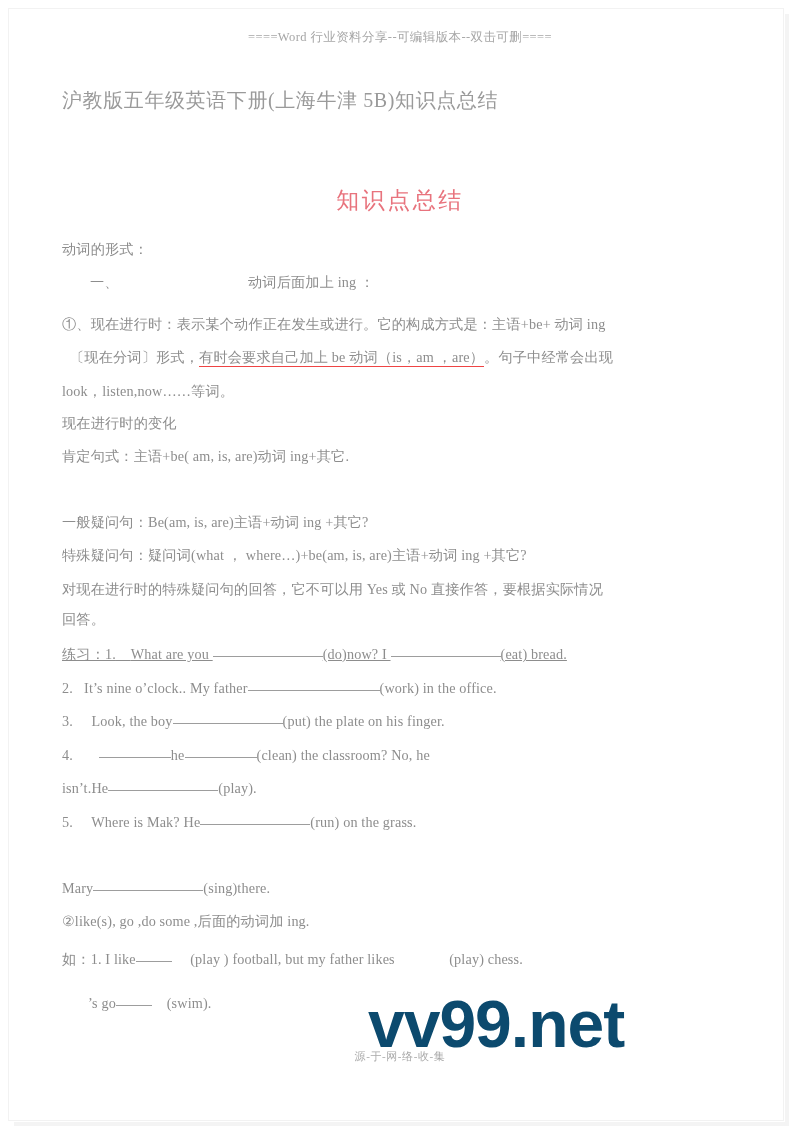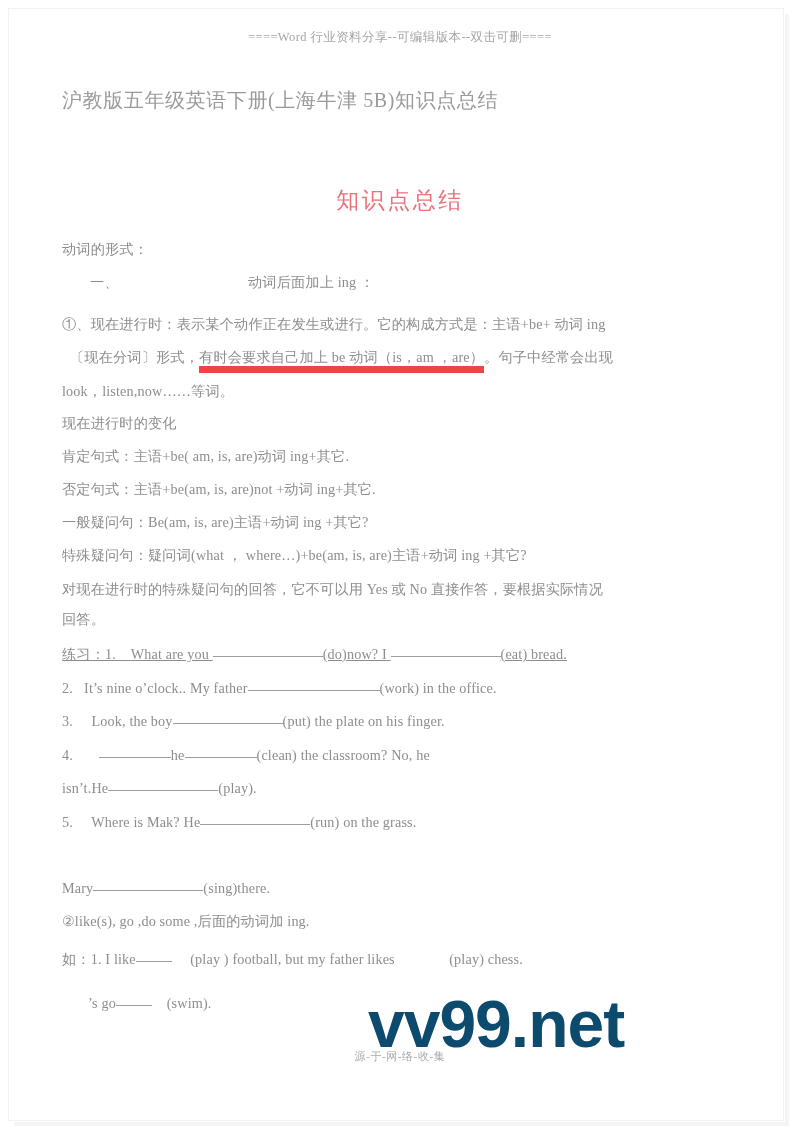--- a/index.html
+++ b/index.html
@@ -96,7 +96,7 @@
     letter-spacing: 0.15px;
   }
 
-  .ul { border-bottom: 7px solid #ef4444; padding-bottom: 1px; }
+  .ul { border-bottom: 1px solid #ef4444; padding-bottom: 1px; }
   .blank {
     display: inline-block;
     border-bottom: 1px solid #9d9d9d;

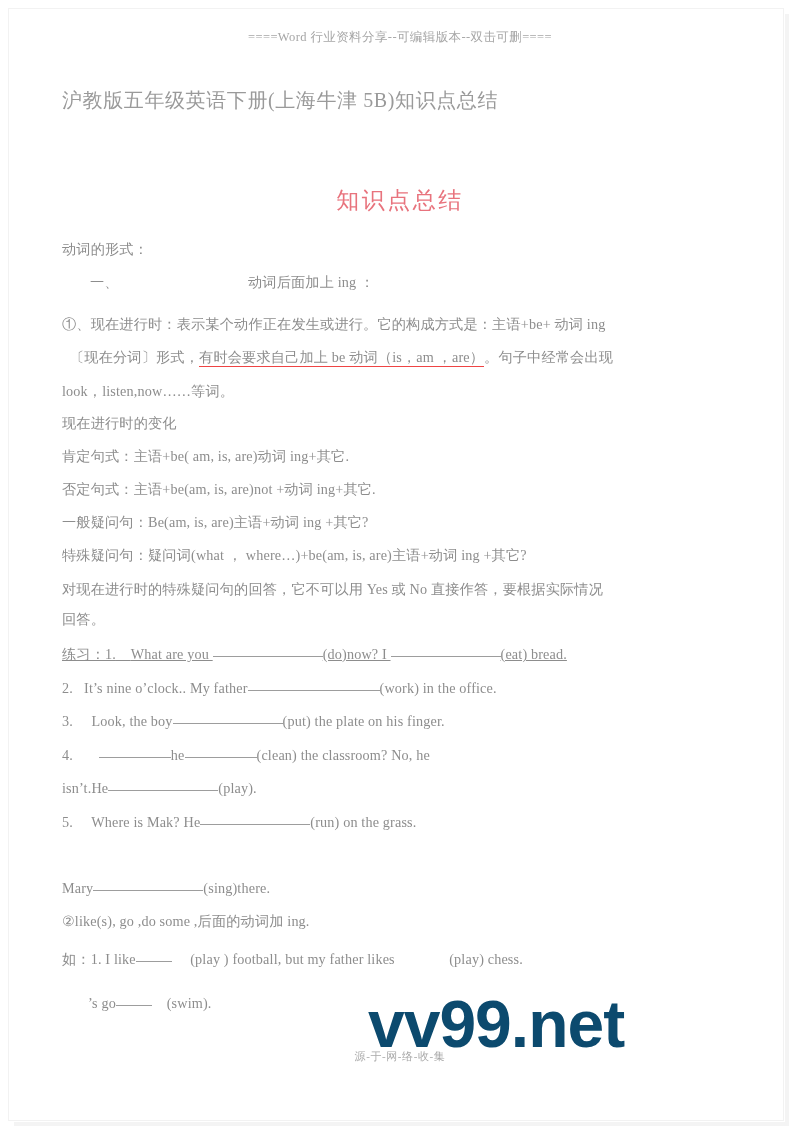--- a/index.html
+++ b/index.html
@@ -160,7 +160,6 @@
   <div class="line" style="top:416px;">现在进行时的变化</div>
 
   <div class="line" style="top:449px;">肯定句式：主语+be( am, is, are)动词 ing+其它.</div>
-  <div class="line" style="top:482px;">否定句式：主语+be(am, is, are)not +动词 ing+其它.</div>
   <div class="line" style="top:515px;">一般疑问句：Be(am, is, are)主语+动词 ing +其它?</div>
   <div class="line" style="top:548px;">特殊疑问句：疑问词(what ， where…)+be(am, is, are)主语+动词 ing +其它?</div>
 

